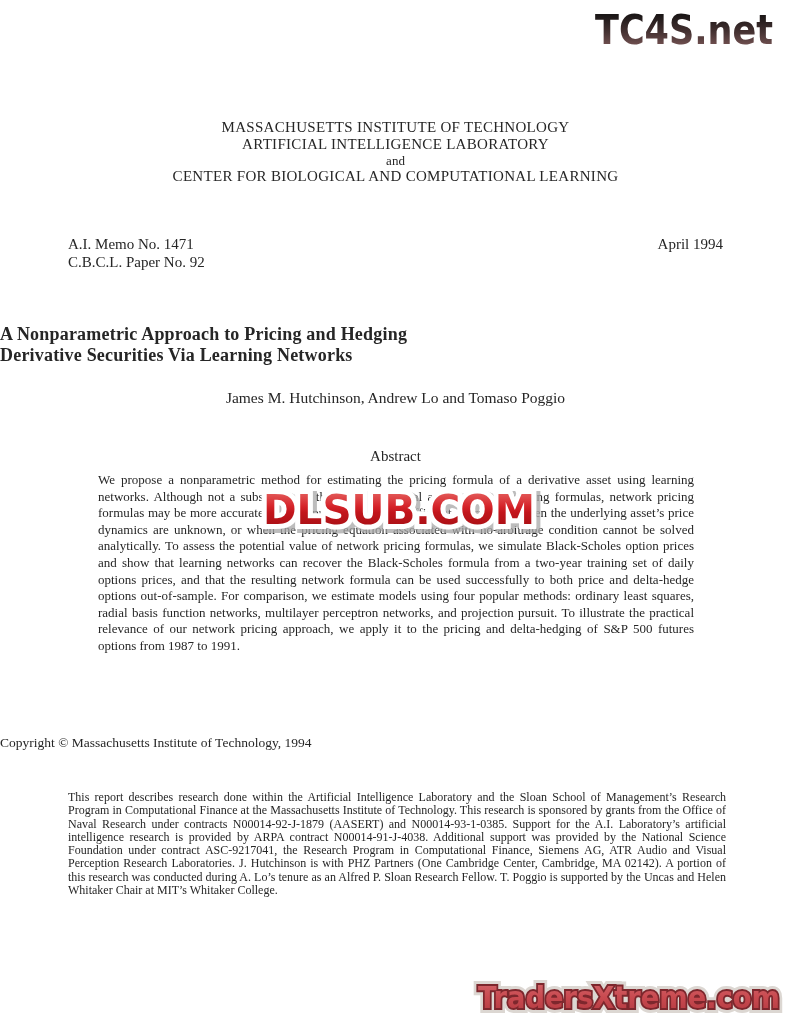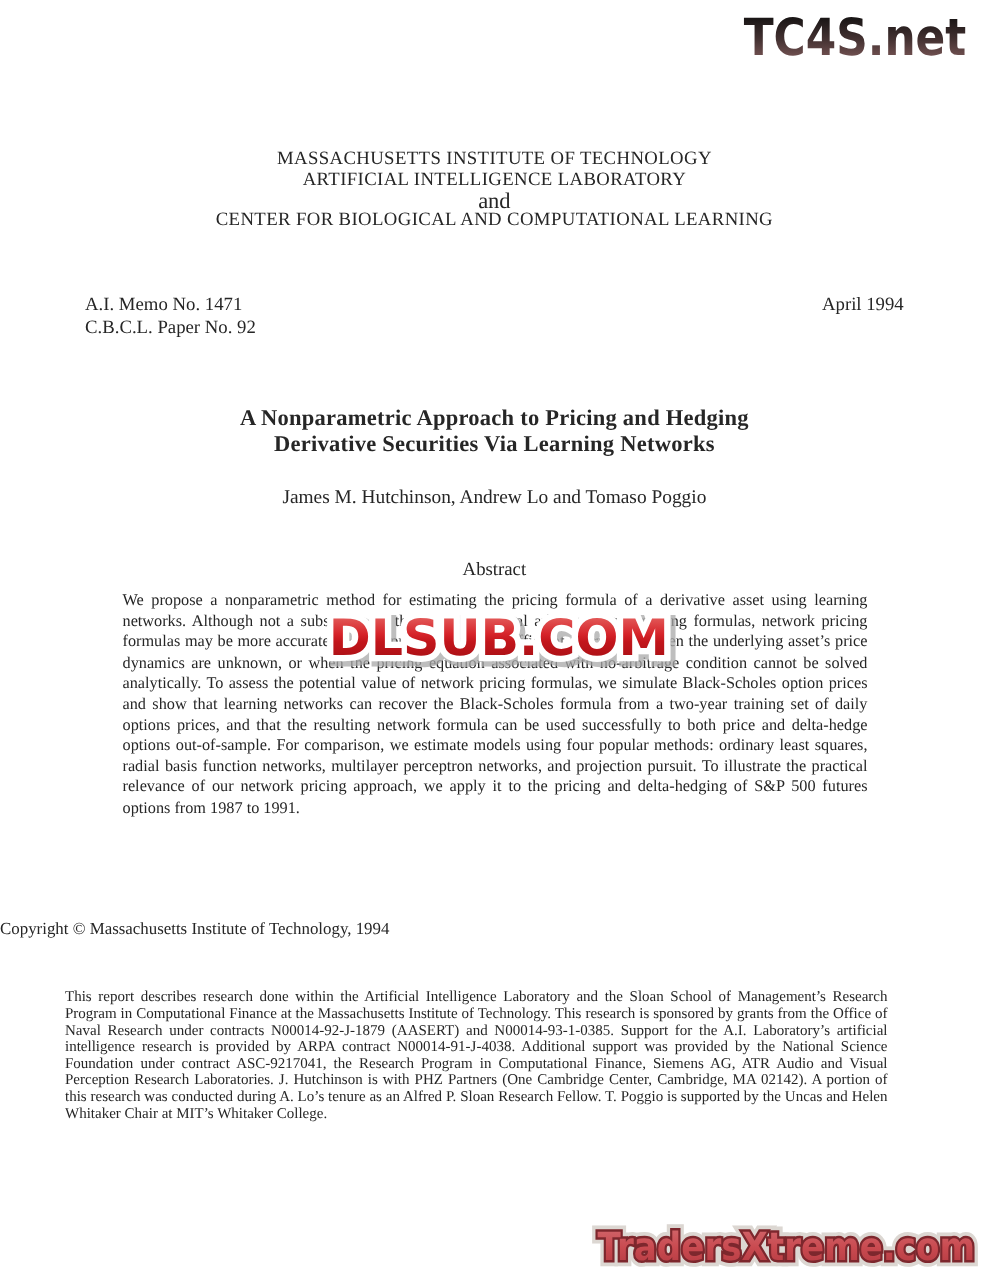--- a/index.html
+++ b/index.html
@@ -20,7 +20,7 @@
     position:absolute; top:119px; left:0; width:100%;
     text-align:center; font-size:15px; line-height:17px; letter-spacing:0.3px;
   }
-  .masthead .small { font-size:18px; line-height:15px; letter-spacing:0; }
+  .masthead .small { font-size:13px; line-height:15px; letter-spacing:0; }
 
   
   .memo-row {

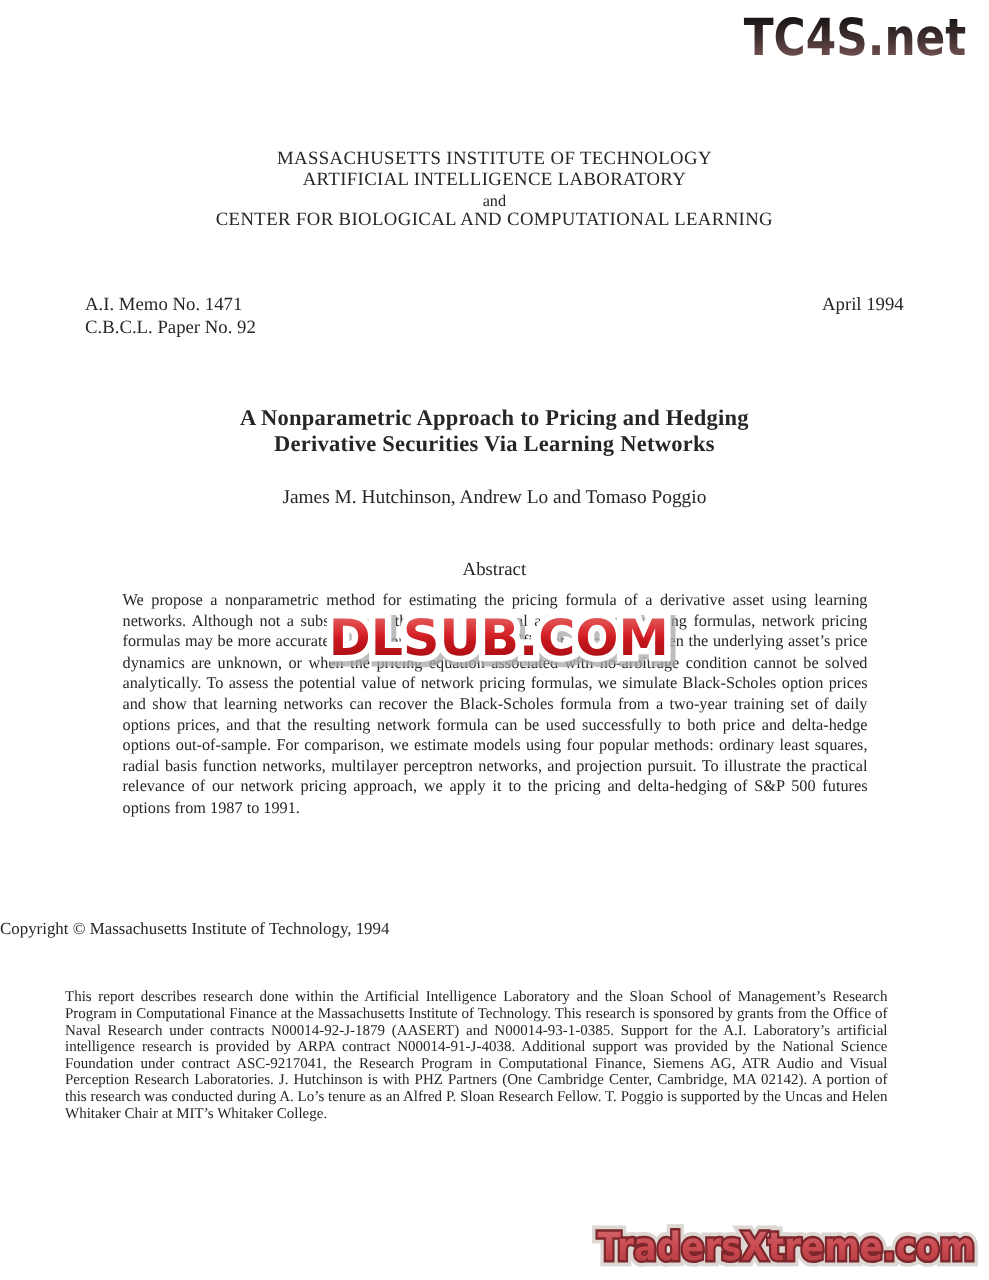--- a/index.html
+++ b/index.html
@@ -32,7 +32,7 @@
   
   .doc-title {
     position:absolute; top:324px; left:0; width:100%;
-    text-align:center; font-weight:bold; font-size:18px; line-height:20.5px;
+    text-align:left; font-weight:bold; font-size:18px; line-height:20.5px;
     letter-spacing:0.2px;
   }
   .authors {

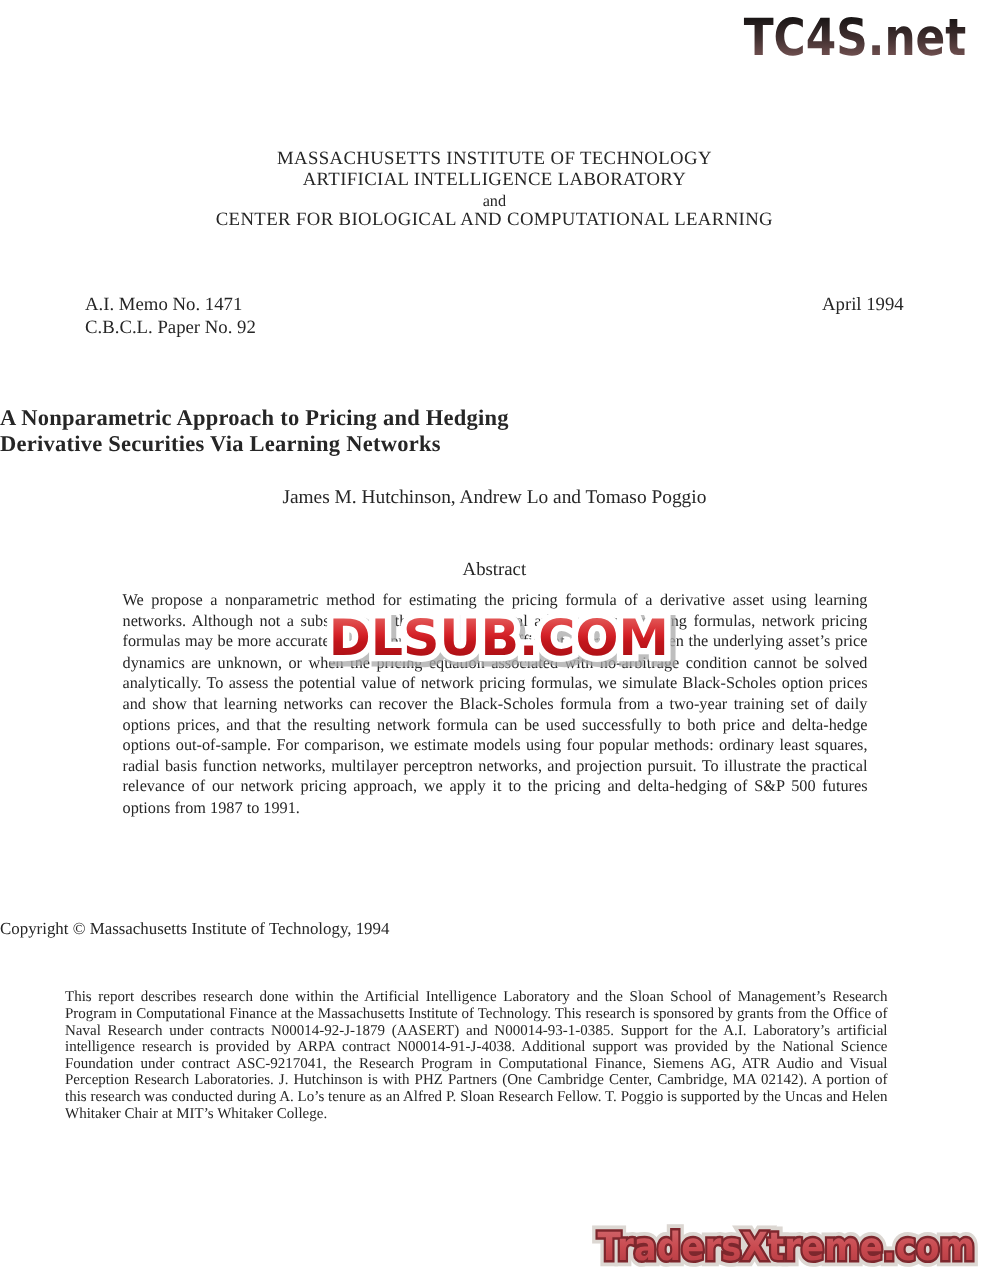--- a/index.html
+++ b/index.html
@@ -56,7 +56,7 @@
     text-align:left; font-size:13.5px;
   }
   .footnote {
-    position:absolute; top:791px; left:52px; width:658px;
+    position:absolute; top:791px; left:68px; width:658px;
     font-size:12px; line-height:13.3px; text-align:justify;
   }
 </style>

